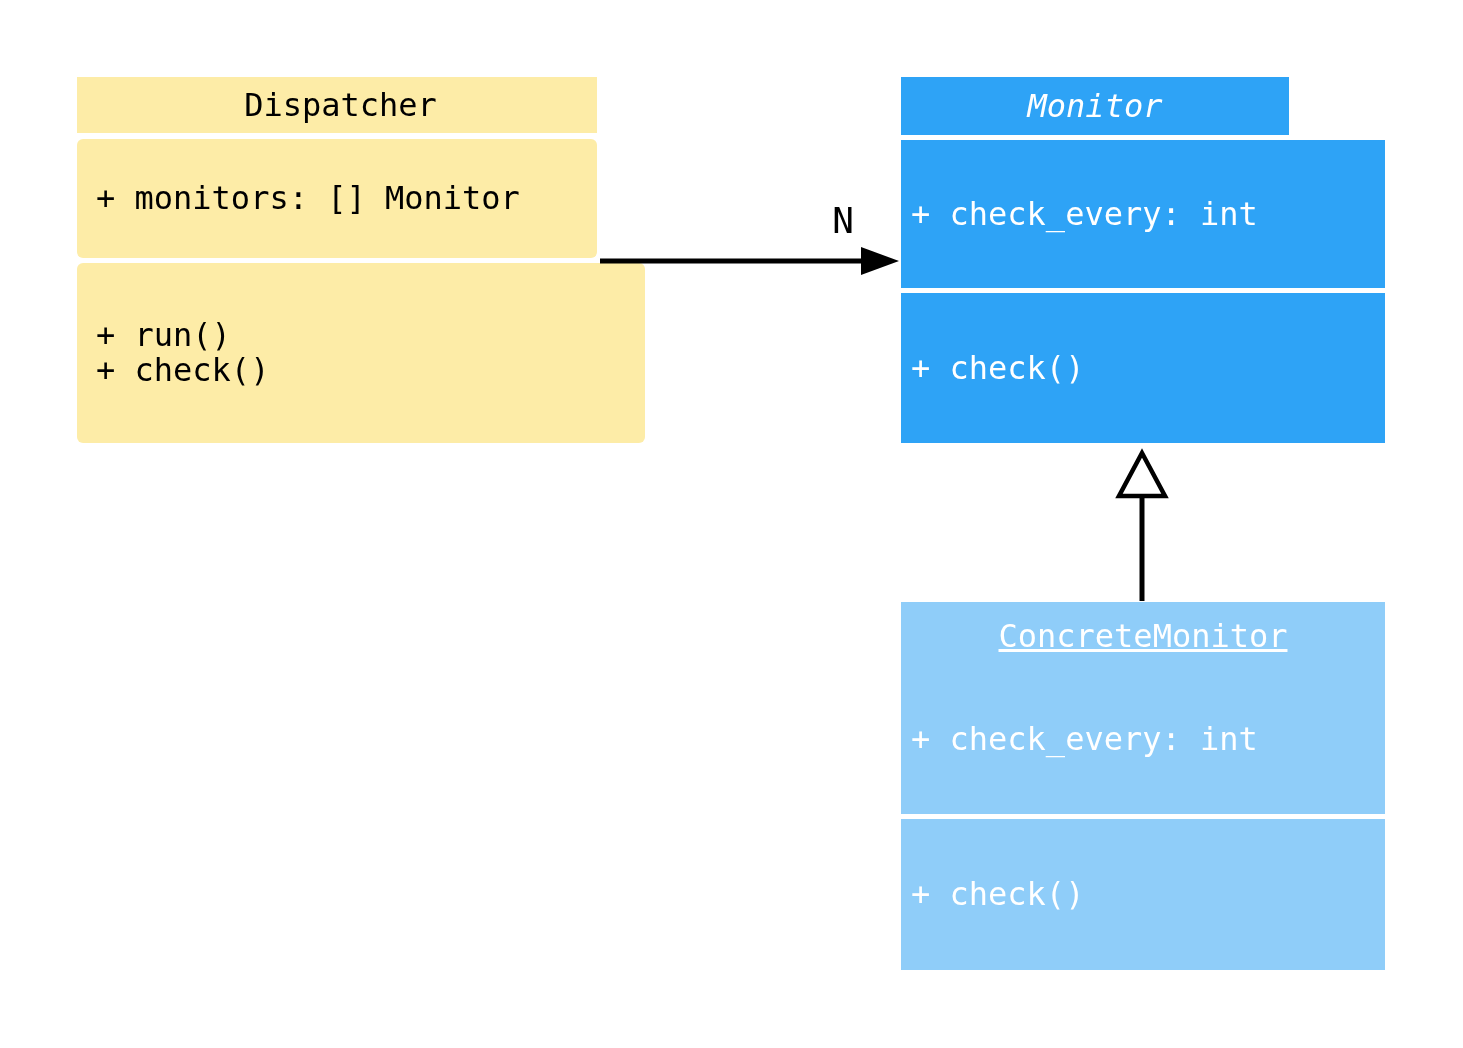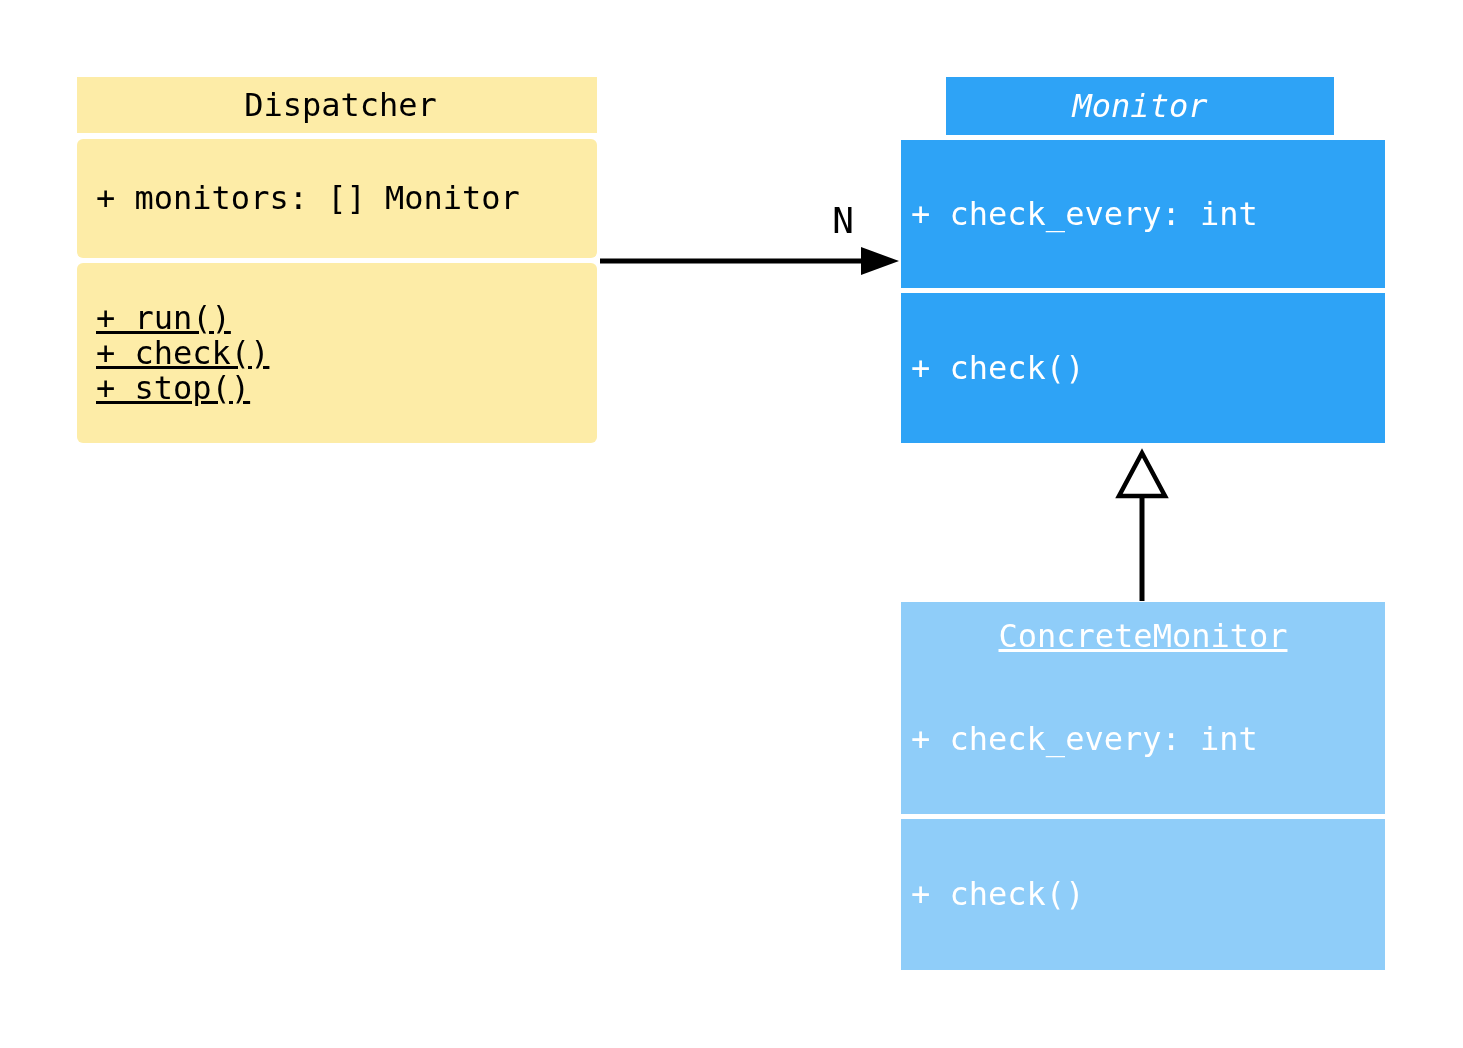--- a/index.html
+++ b/index.html
@@ -39,7 +39,7 @@
   .disp-methods { left: 77px;  top: 263px; width: 520px; height: 180px; text-decoration: underline; }
 
   
-  .mon-title    { left: 946px; top: 77px;  width: 388px; height: 58px; }
+  .mon-title    { left: 901px; top: 77px;  width: 388px; height: 58px; }
   .mon-attrs    { left: 901px; top: 140px; width: 484px; height: 148px; }
   .mon-methods  { left: 901px; top: 293px; width: 484px; height: 150px; }
 

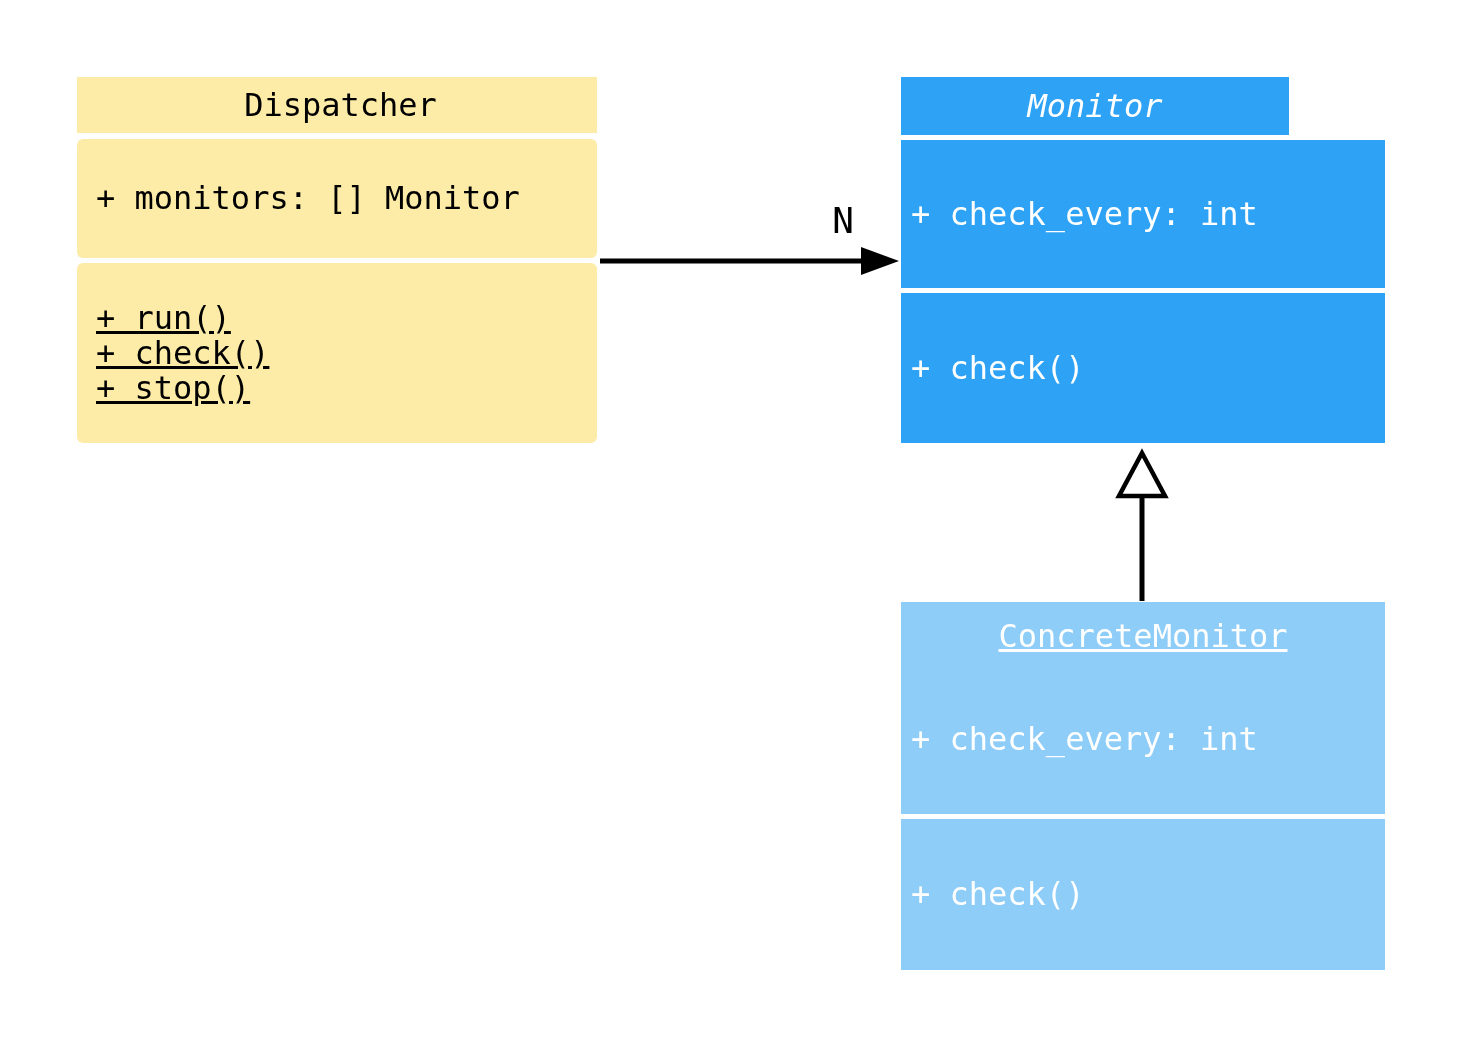--- a/index.html
+++ b/index.html
@@ -36,7 +36,7 @@
   
   .disp-title   { left: 77px;  top: 77px;  width: 520px; height: 56px; }
   .disp-attrs   { left: 77px;  top: 139px; width: 520px; height: 119px; }
-  .disp-methods { left: 77px;  top: 263px; width: 520px; height: 180px; text-decoration: underline; }
+  .disp-methods { left: 77px;  top: 263px; width: 568px; height: 180px; }
 
   
   .mon-title    { left: 901px; top: 77px;  width: 388px; height: 58px; }

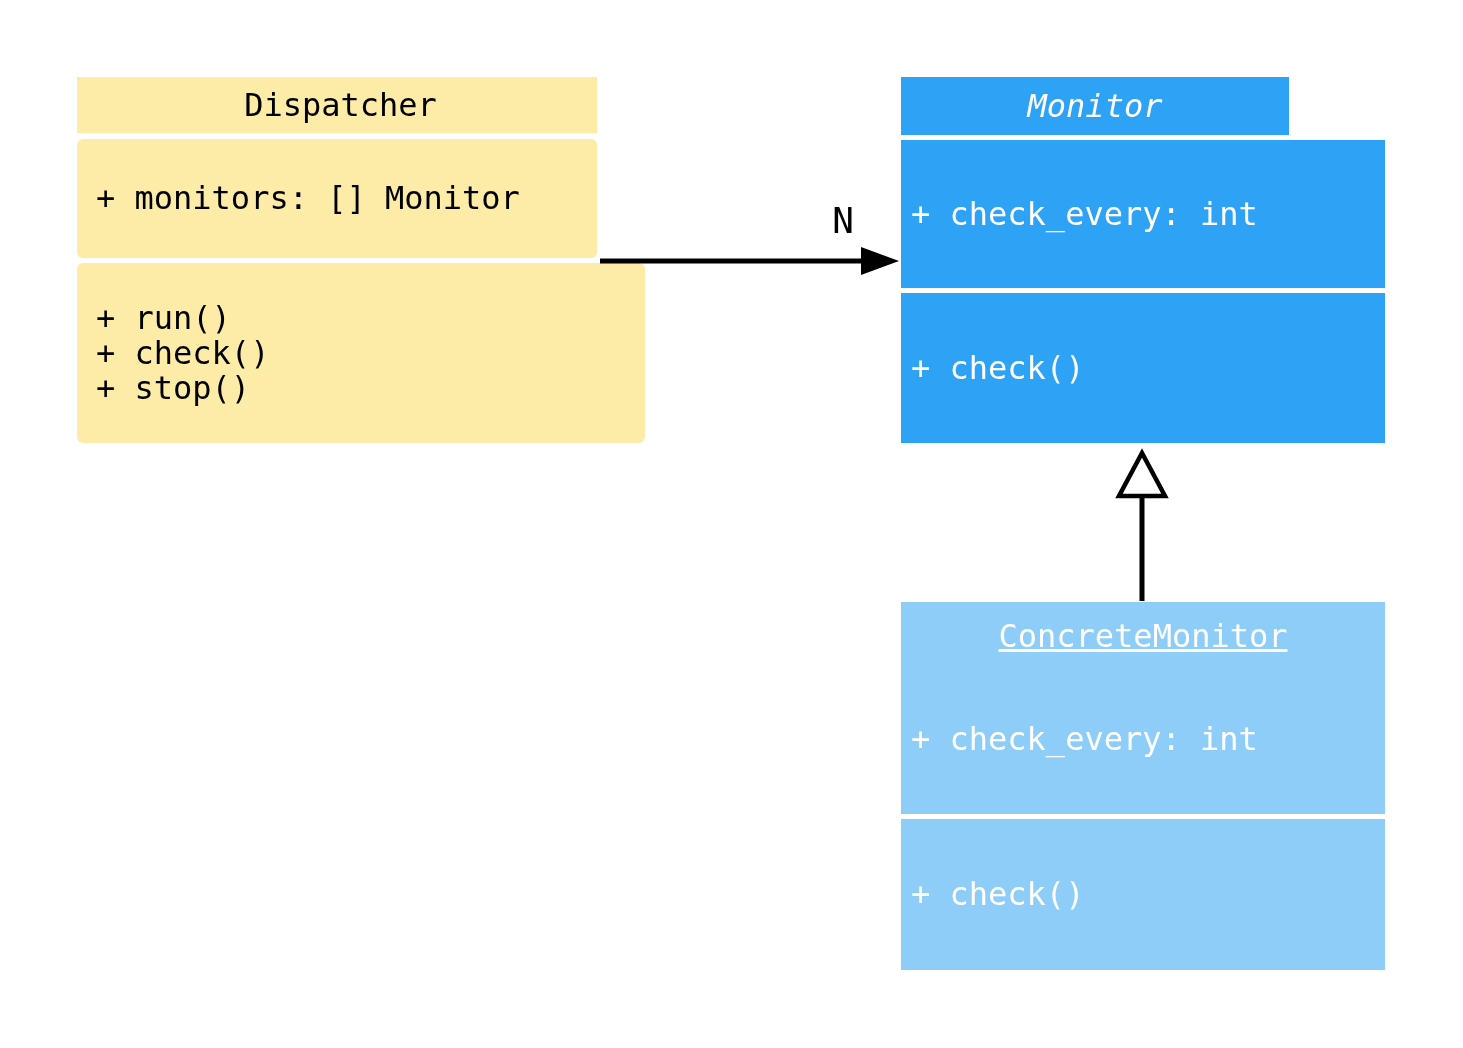--- a/index.html
+++ b/index.html
@@ -80,7 +80,6 @@
   <div class="sec yellow pad-l disp-methods">
     <div>+ run()</div>
     <div>+ check()</div>
-    <div>+ stop()</div>
   </div>
 
   <div class="sec center blue italic mon-title">

